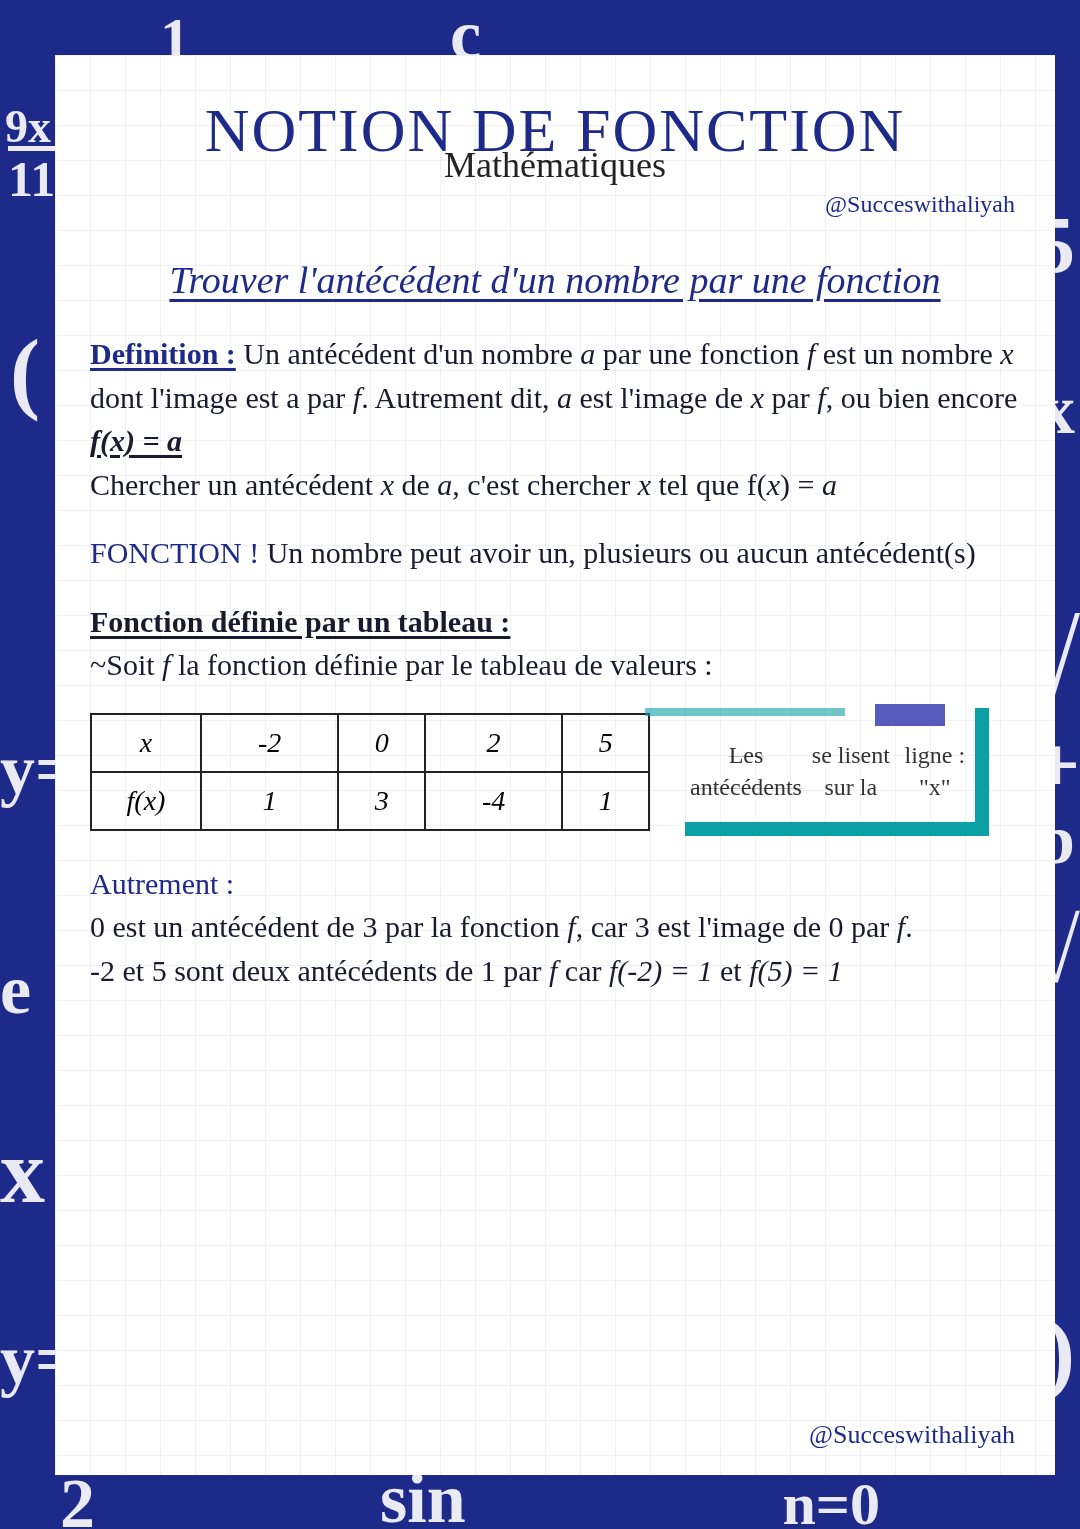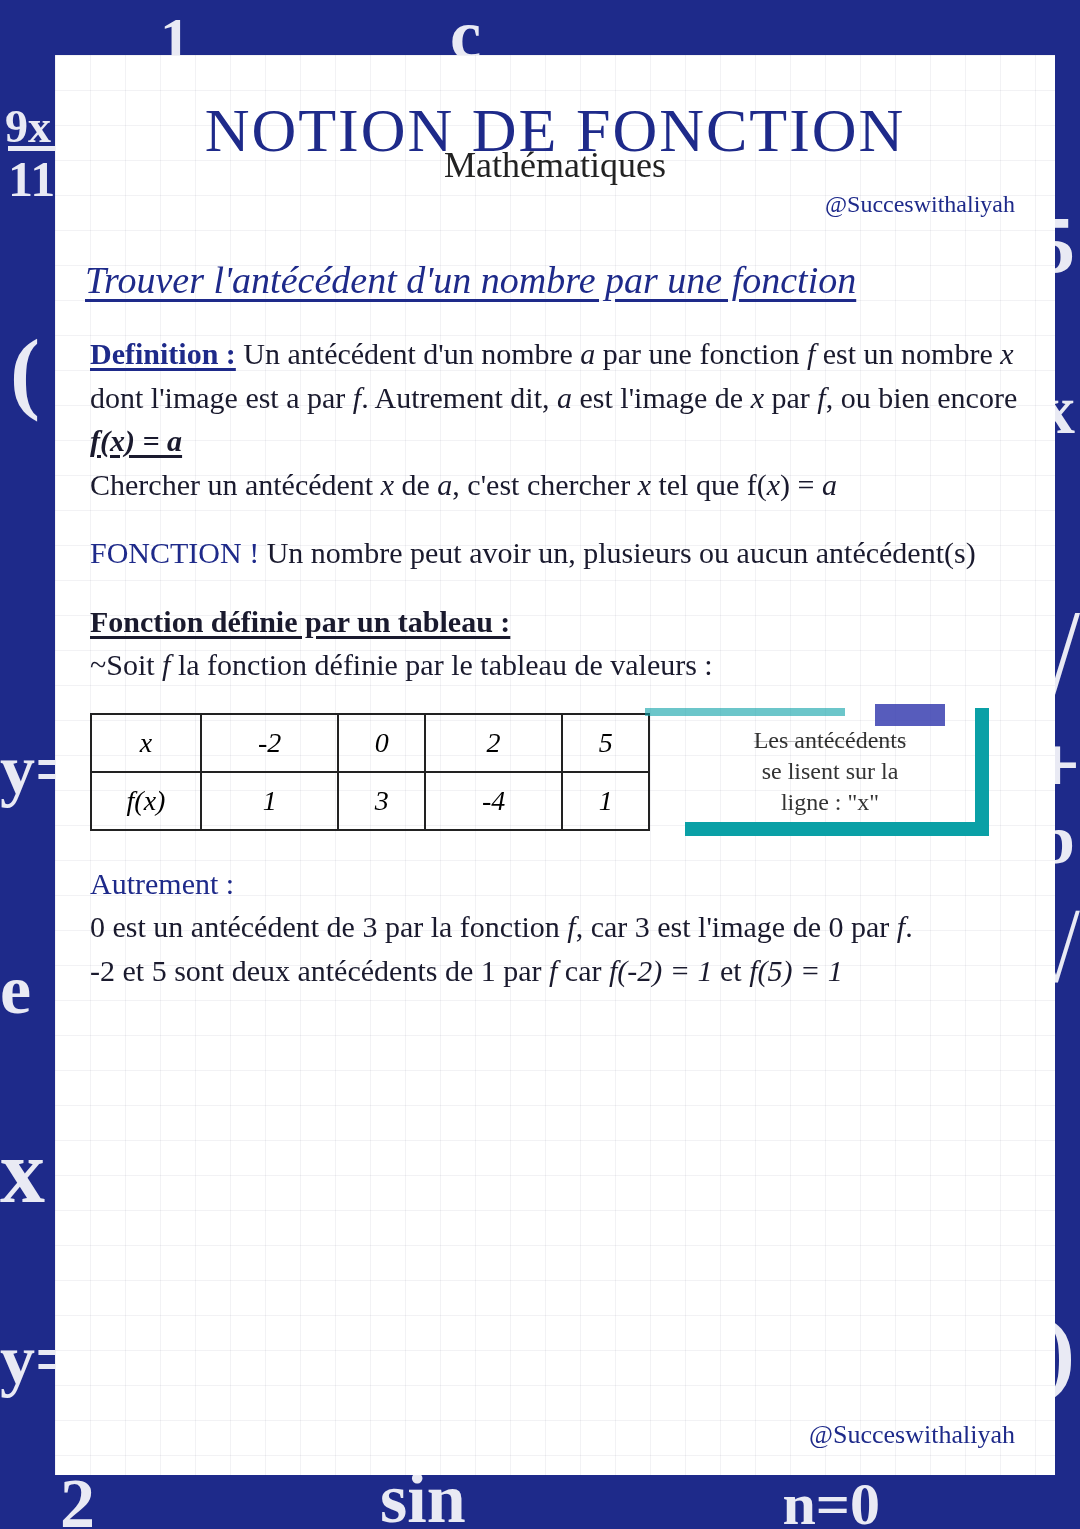--- a/index.html
+++ b/index.html
@@ -66,7 +66,7 @@
     text-decoration: underline;
     text-underline-offset: 6px;
     margin: 40px 0 30px 0;
-    text-align: left;
+    text-align: center;
   }
   .body-text {
     font-family: 'Didot', 'Bodoni MT', Georgia, serif;

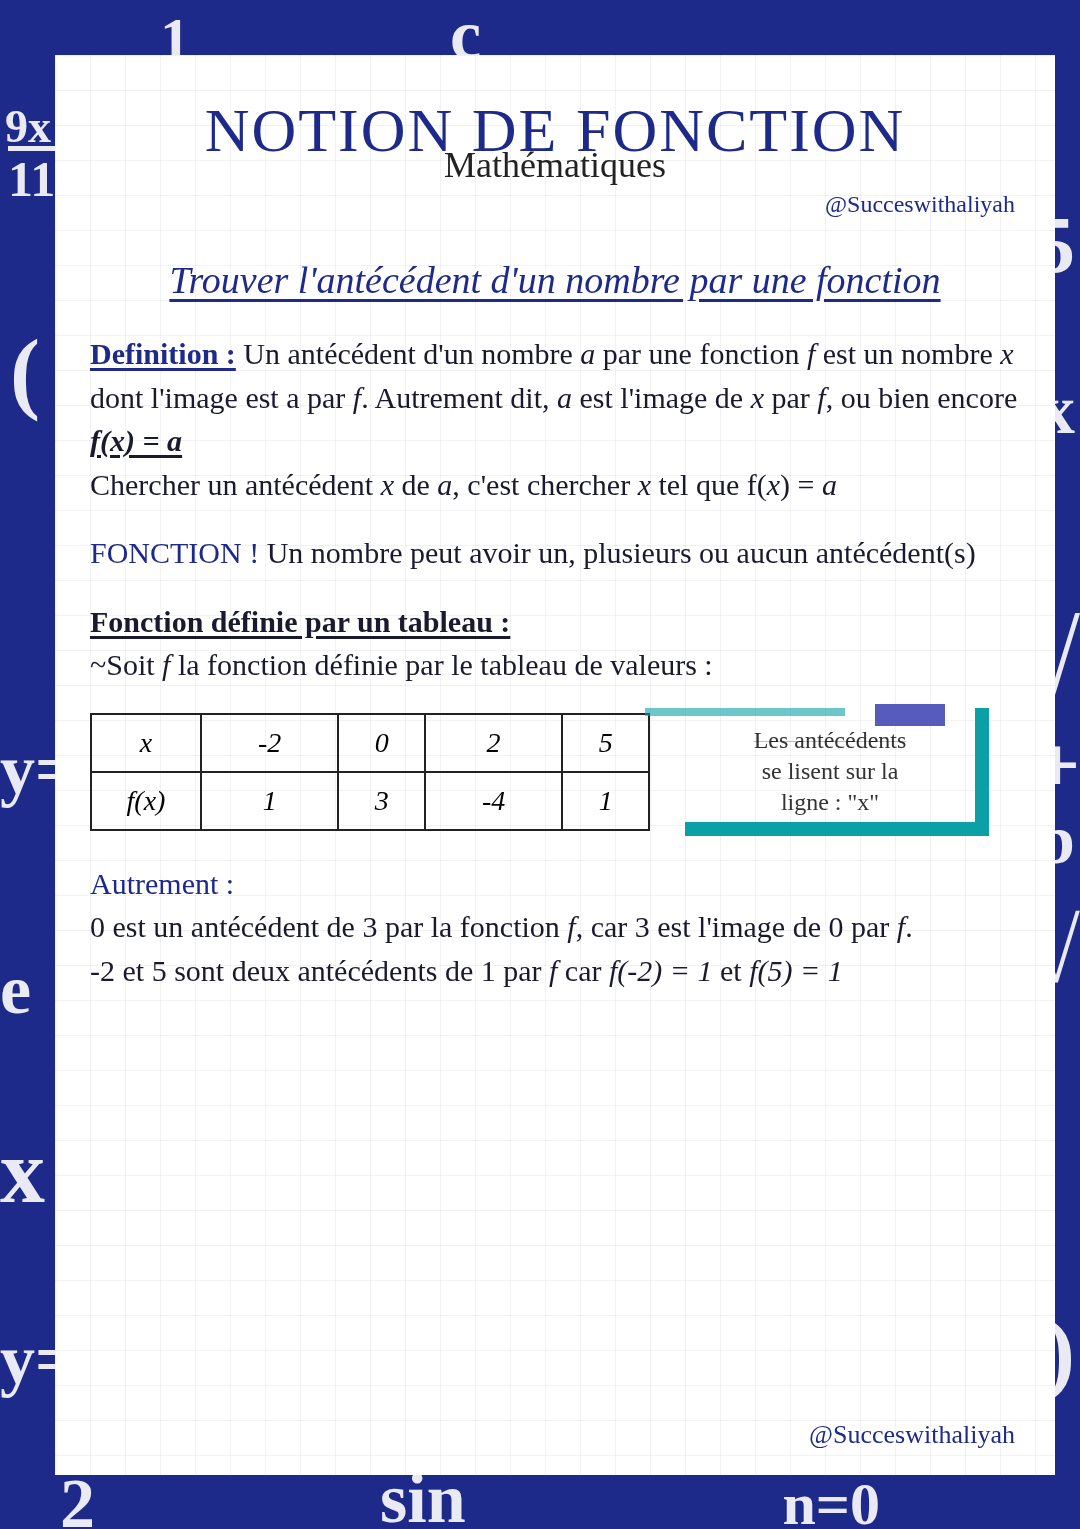--- a/index.html
+++ b/index.html
@@ -102,7 +102,7 @@
     width: 310px;
     height: 120px;
     display: flex;
-    flex-direction: column;
+    flex-direction: row;
     justify-content: center;
     align-items: center;
     padding: 10px 15px;

